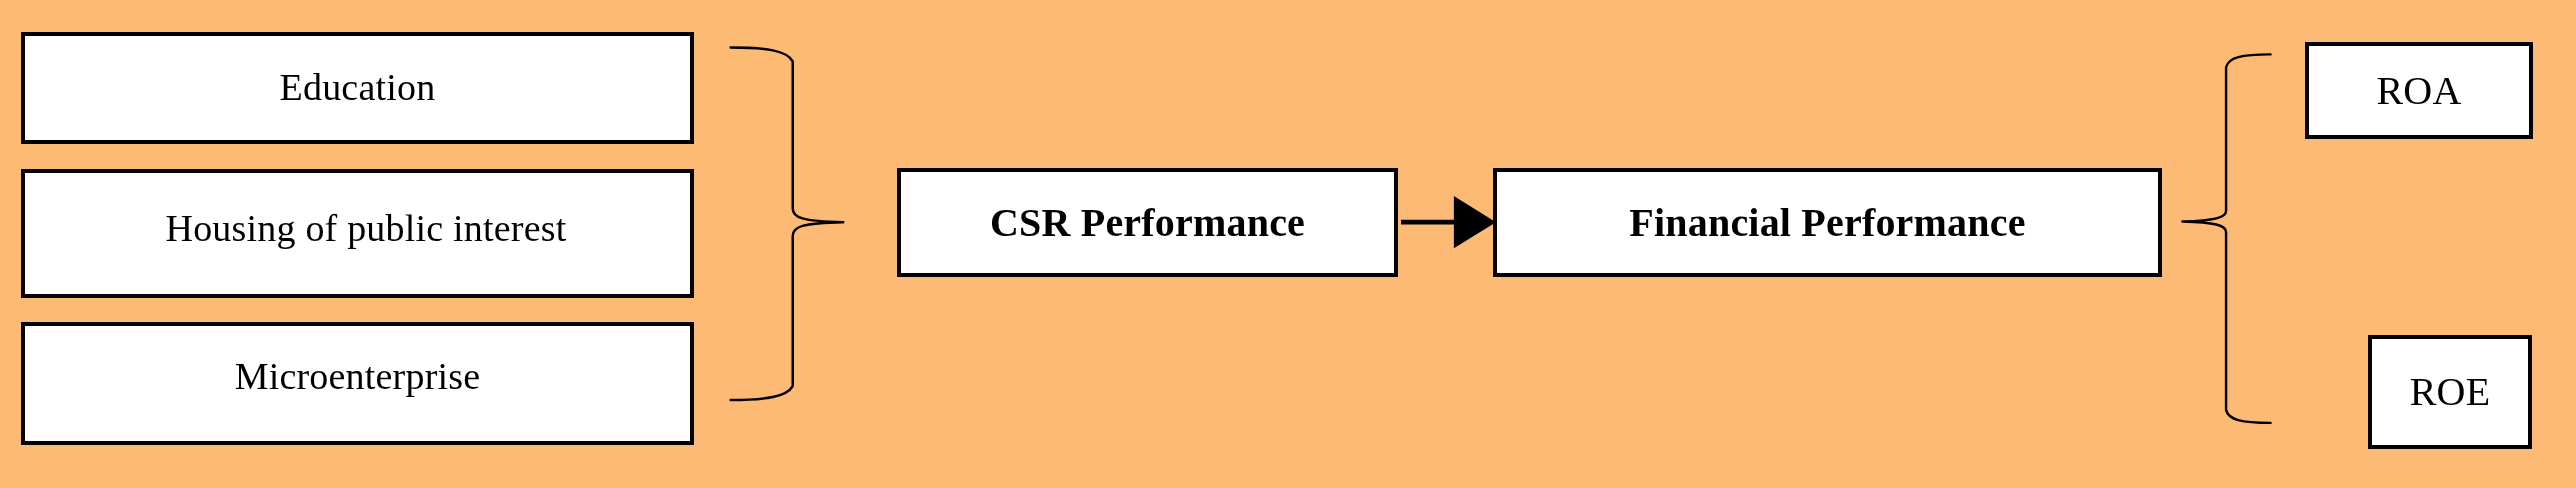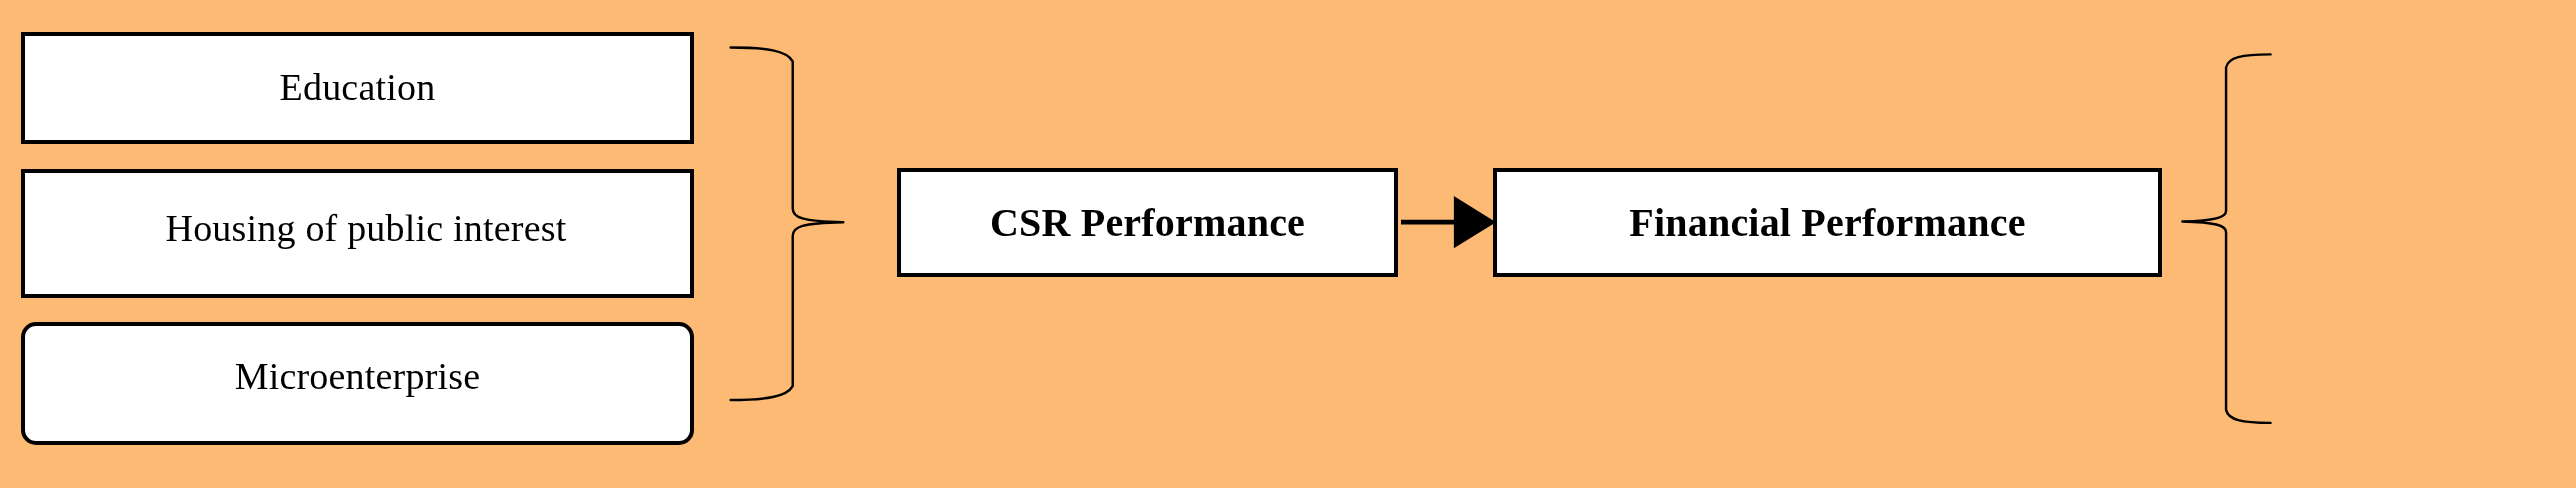--- a/index.html
+++ b/index.html
@@ -105,6 +105,9 @@
     <span class="node-label bold">Financial Performance</span>
   </div>
 
+  <div class="node-box" id="box-roa">
+    <span class="node-label small-caps-id">ROA</span>
+  </div>
 
 
   <svg id="connectors" viewBox="0 0 3361 637">

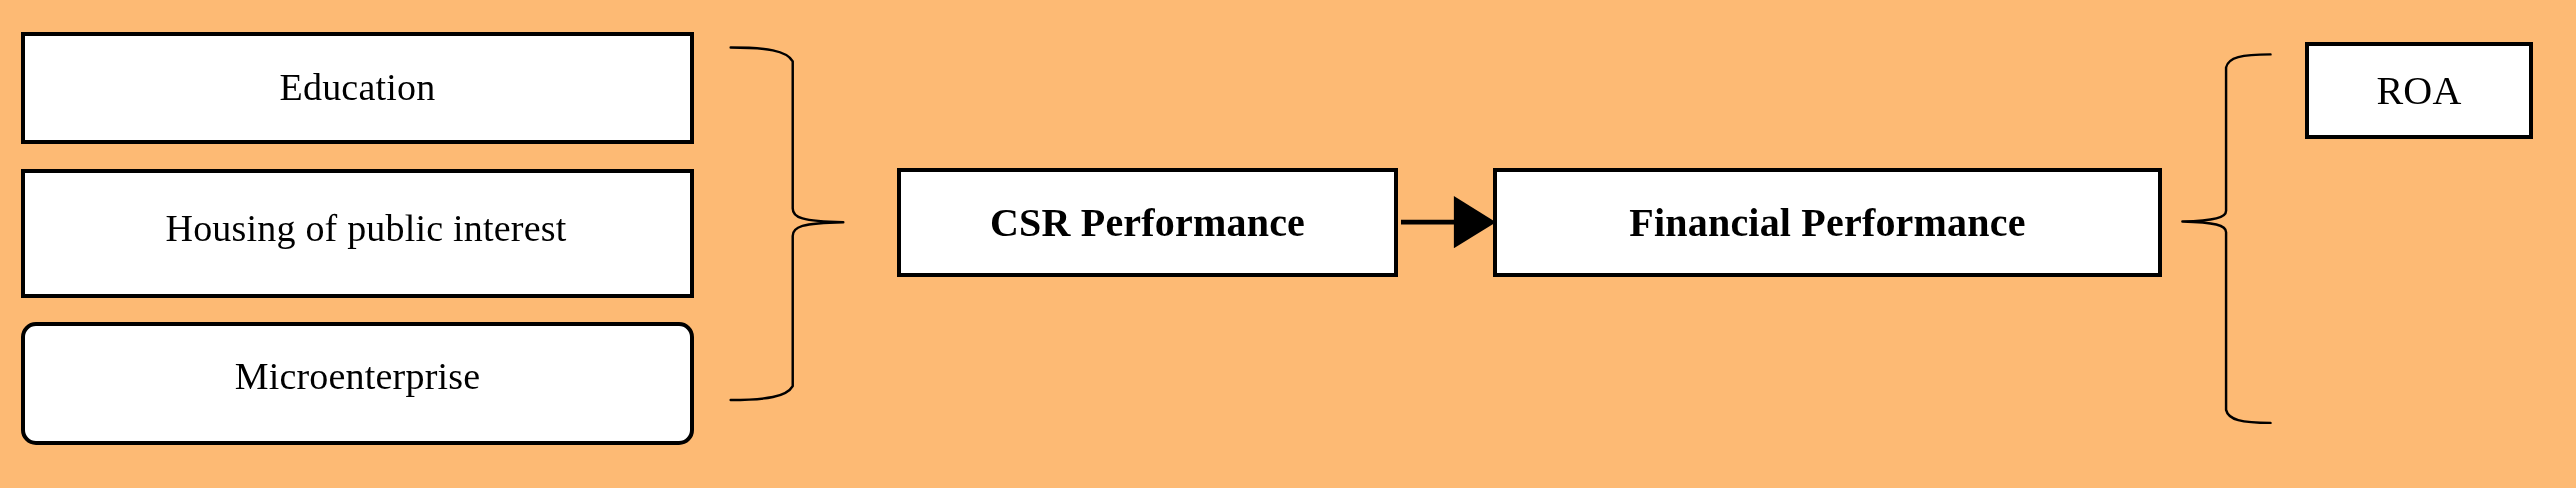--- a/index.html
+++ b/index.html
@@ -43,7 +43,7 @@
   
   #box-education        { left: 21px;   top: 32px;  width: 673px; height: 112px; }
   #box-housing          { left: 21px;   top: 169px; width: 673px; height: 129px; }
-  #box-microenterprise  { left: 21px;   top: 322px; width: 673px; height: 123px; border-radius: 15px; }
+  #box-microenterprise  { left: 21px;   top: 322px; width: 673px; height: 123px; }
   #box-csr              { left: 897px; top: 168px; width: 501px; height: 109px; }
   #box-financial        { left: 1493px; top: 168px; width: 669px; height: 109px; }
   #box-roa              { left: 2305px; top: 42px;  width: 228px; height: 97px; }

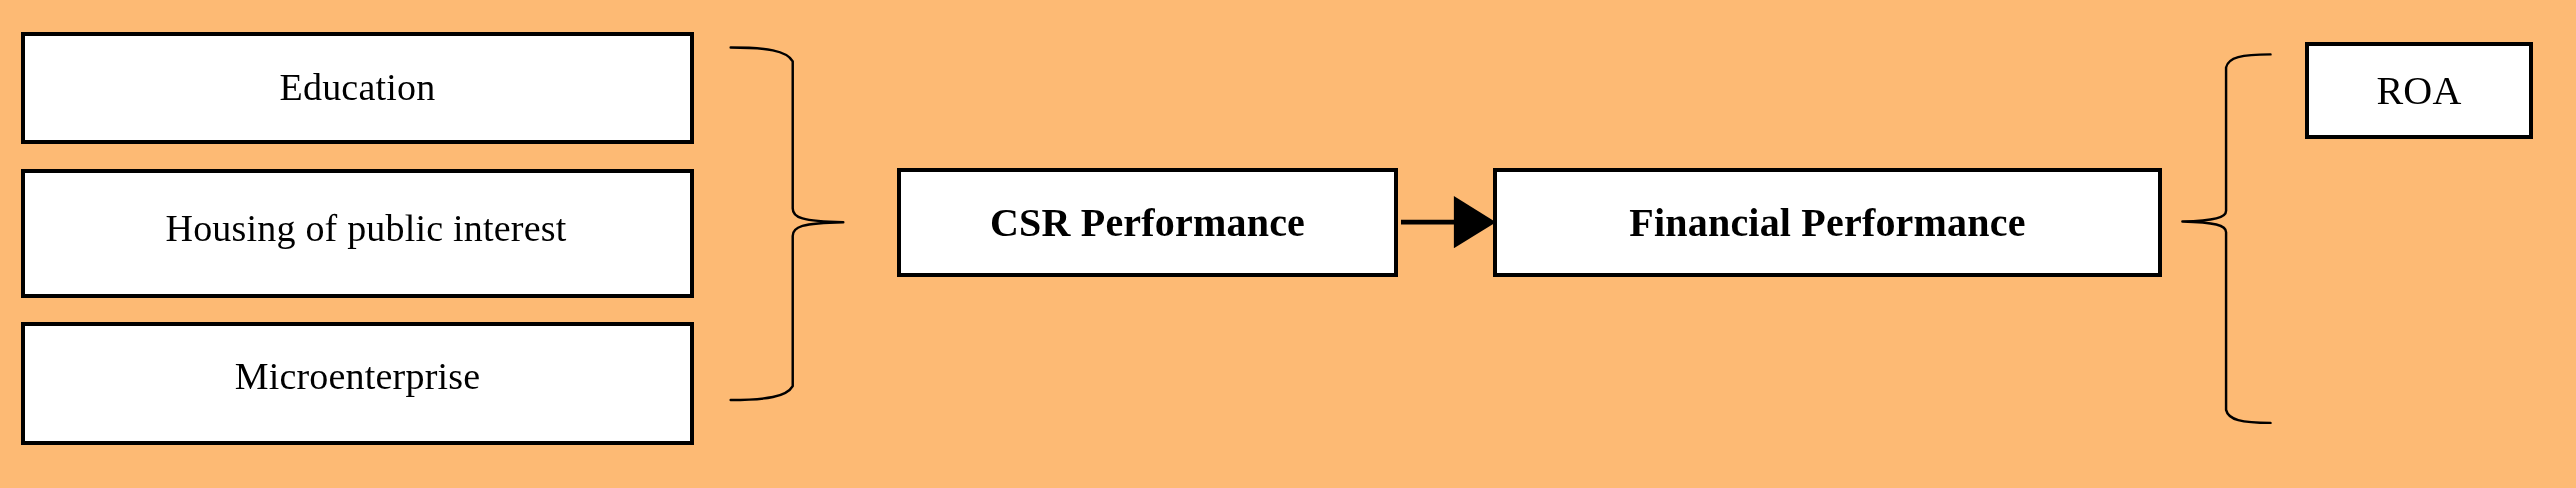--- a/index.html
+++ b/index.html
@@ -109,6 +109,9 @@
     <span class="node-label small-caps-id">ROA</span>
   </div>
 
+  <div class="node-box" id="box-roe">
+    <span class="node-label small-caps-id">ROE</span>
+  </div>
 
   <svg id="connectors" viewBox="0 0 3361 637">
 

